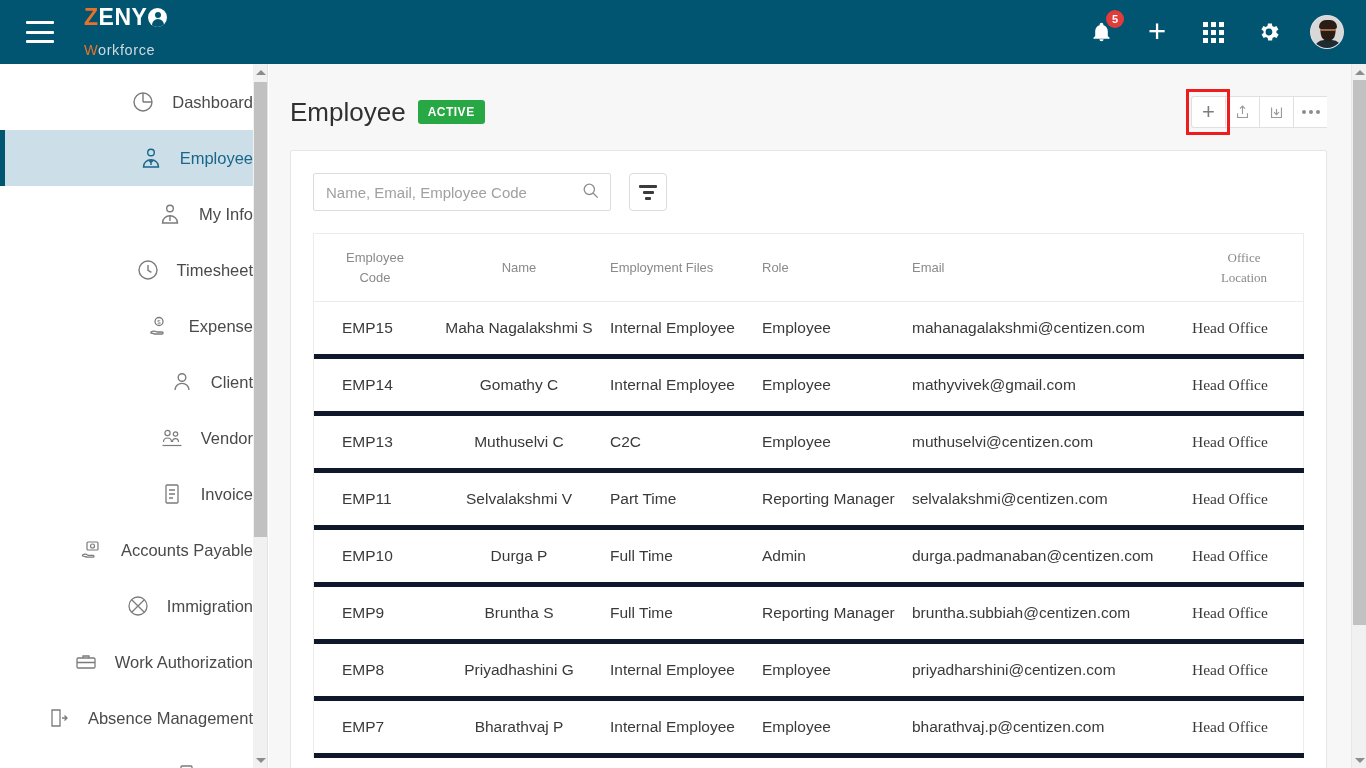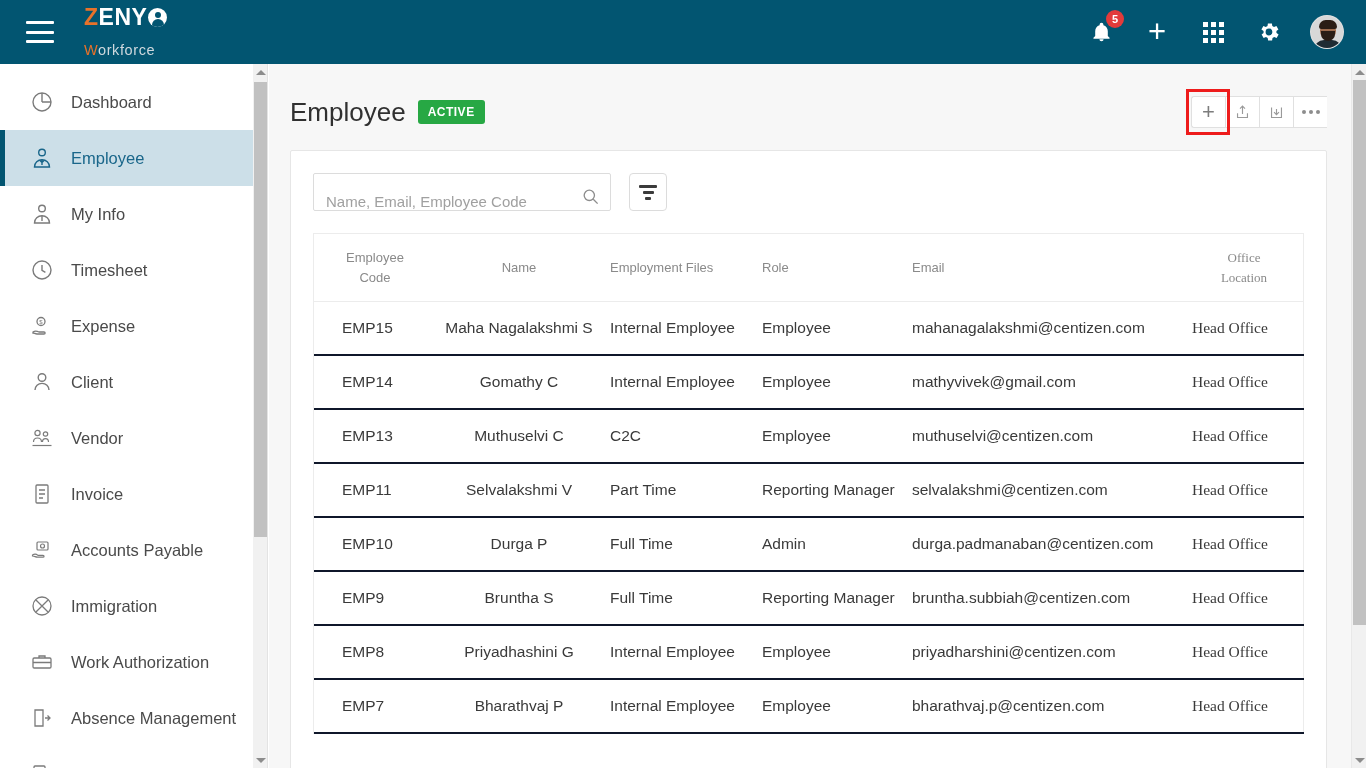--- a/index.html
+++ b/index.html
@@ -85,6 +85,7 @@
     color: #4a4a4a; font-size: 16.5px;
     cursor: pointer; position: relative;
     border-left: 5px solid transparent;
+    justify-content: flex-end;
   }
   .side-item.active {
     background: #ccdfe8;

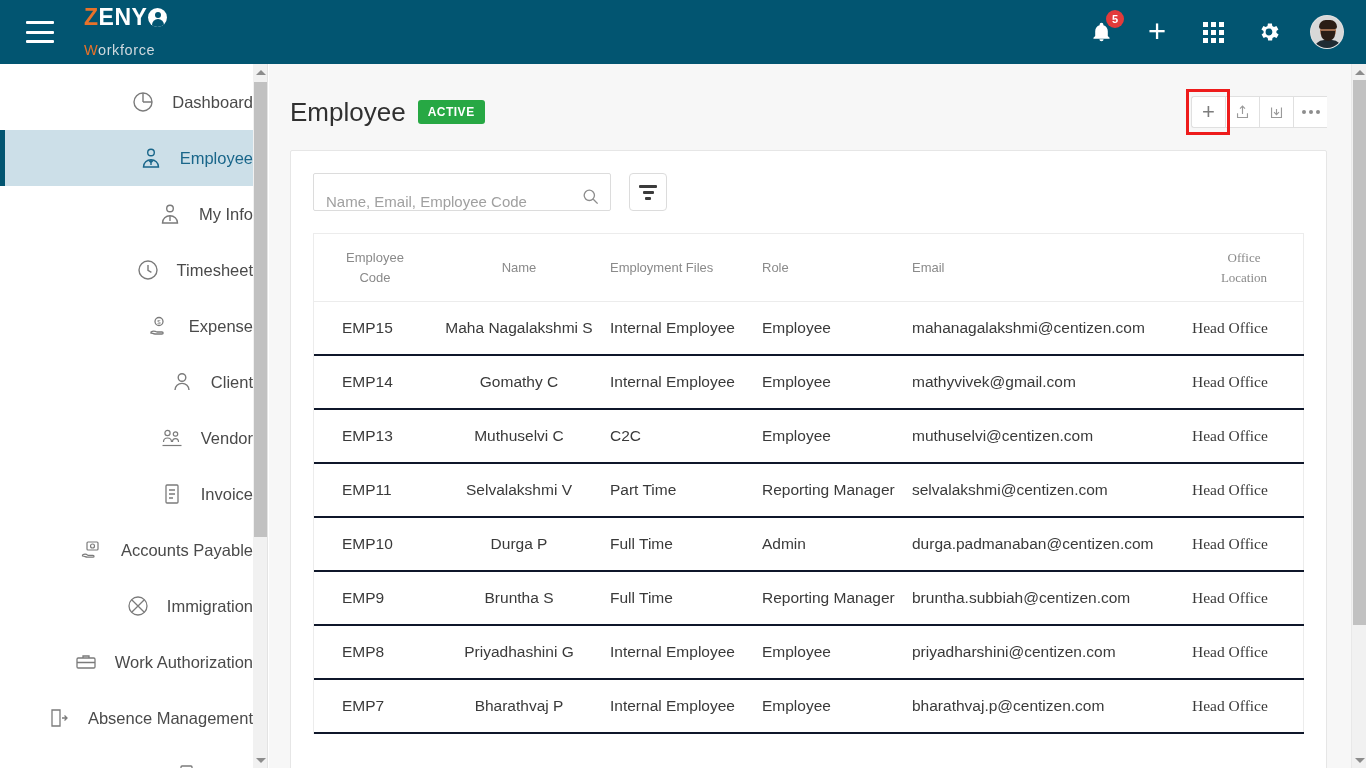--- a/index.html
+++ b/index.html
@@ -161,7 +161,7 @@
   .filters { display: flex; align-items: center; padding: 22px 0 0 22px; }
   .search-wrap {
     width: 298px; height: 38px; border: 1px solid #dcdcdc; border-radius: 2px;
-    display: flex; align-items: flex-end; padding: 0 10px 0 12px; background: #fff;
+    display: flex; align-items: center; padding: 0 10px 0 12px; background: #fff;
   }
   .search-wrap input {
     flex: 1; border: none; outline: none; font-size: 15px;

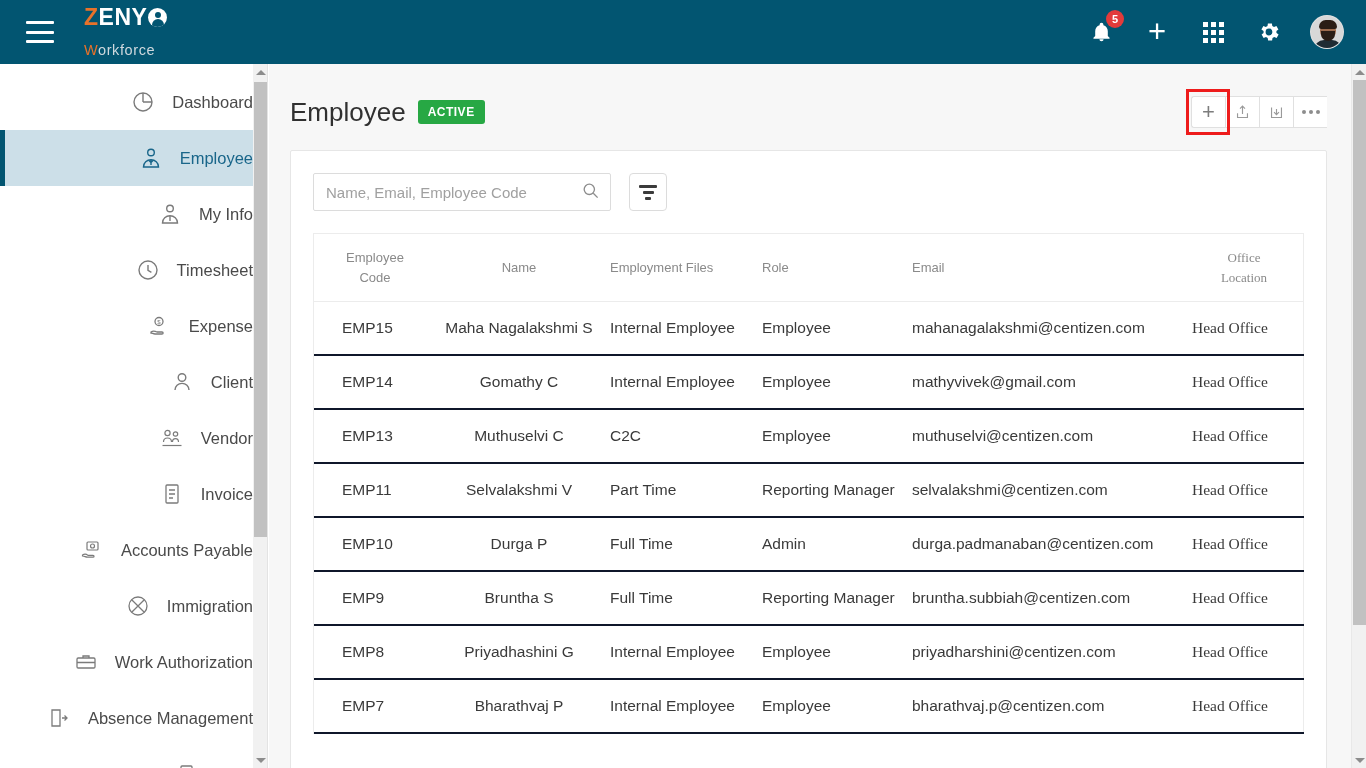--- a/index.html
+++ b/index.html
@@ -190,7 +190,7 @@
   }
   tbody td {
     font-size: 15.5px; color: #3a3a3a; padding: 14px 8px;
-    border-bottom: 2px solid #0f172a; vertical-align: middle;
+    border-bottom: 5px solid #0f172a; vertical-align: middle;
     line-height: 1.55;
   }
   th.c-code, td.c-code { width: 122px; padding-left: 28px; }

